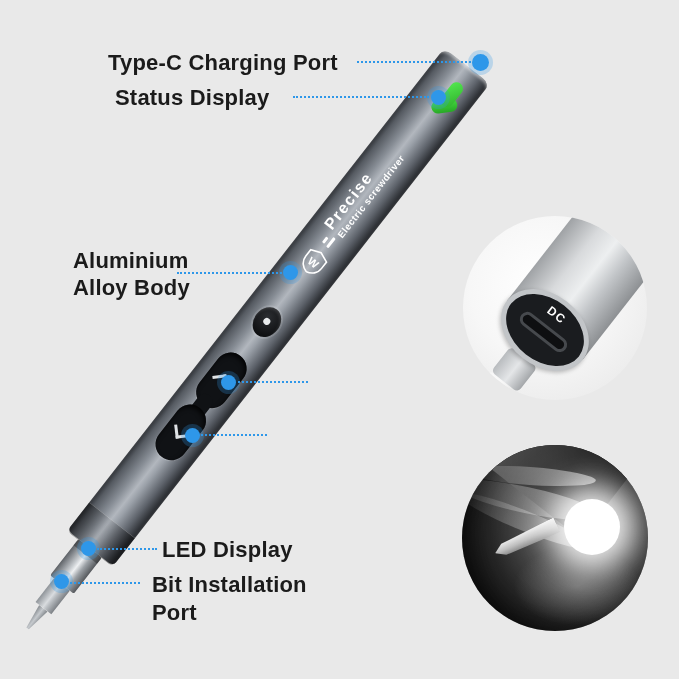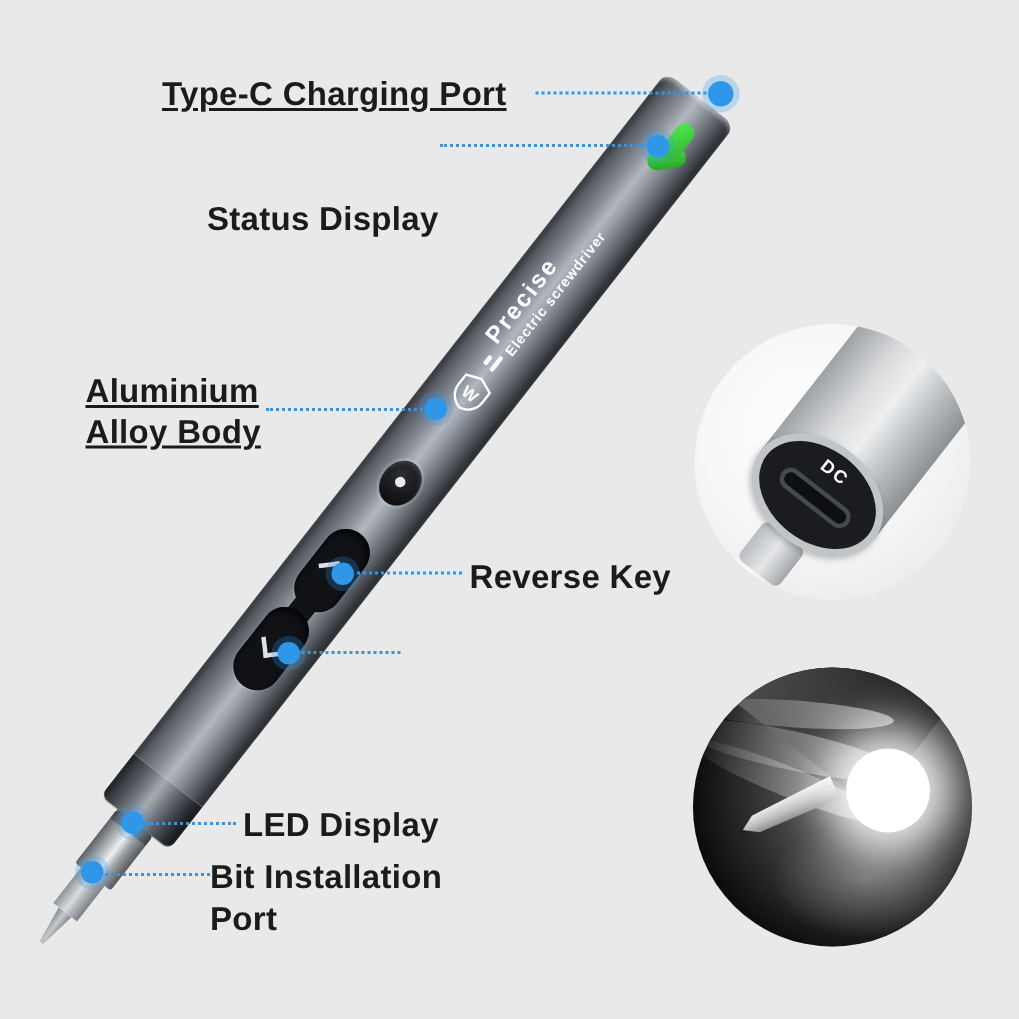--- a/index.html
+++ b/index.html
@@ -205,7 +205,7 @@
   <div class="dot" style="left:81px;top:541px;"></div>
   <div class="dot" style="left:54px;top:574px;"></div>
 
-  <div class="label" style="left:108px;top:49px;text-decoration:underline;">Type-C Charging Port</div>
+  <div class="label" style="left:108px;top:49px;">Type-C Charging Port</div>
   <div class="label" style="left:138px;top:84px;margin-top:48px;">Status Display</div>
   <div class="label" style="left:57px;top:247px;text-decoration:underline;">Aluminium
 Alloy Body</div>

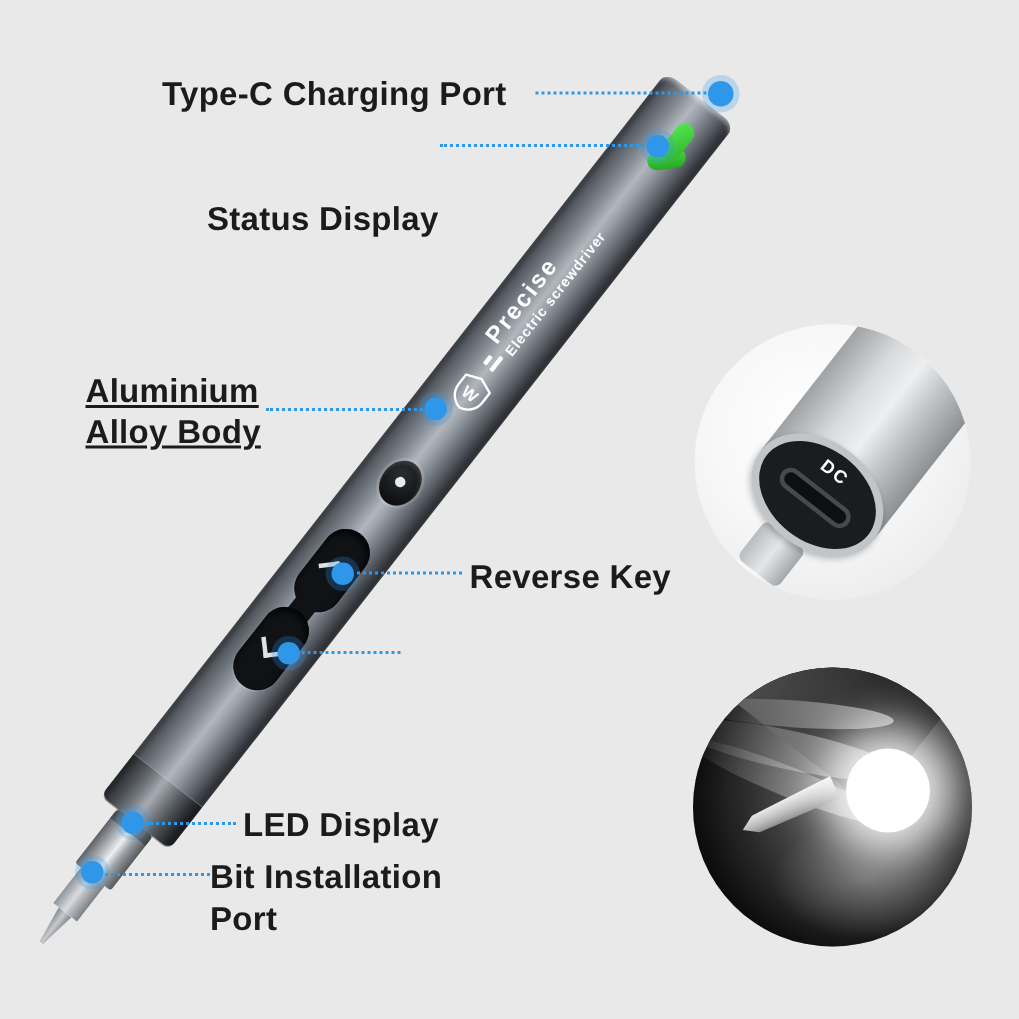--- a/index.html
+++ b/index.html
@@ -206,7 +206,7 @@
   <div class="dot" style="left:54px;top:574px;"></div>
 
   <div class="label" style="left:108px;top:49px;">Type-C Charging Port</div>
-  <div class="label" style="left:138px;top:84px;margin-top:48px;">Status Display</div>
+  <div class="label" style="left:115px;top:84px;">Status Display</div>
   <div class="label" style="left:57px;top:247px;text-decoration:underline;">Aluminium
 Alloy Body</div>
   <div class="label" style="left:313px;top:371px;">Reverse Key</div>

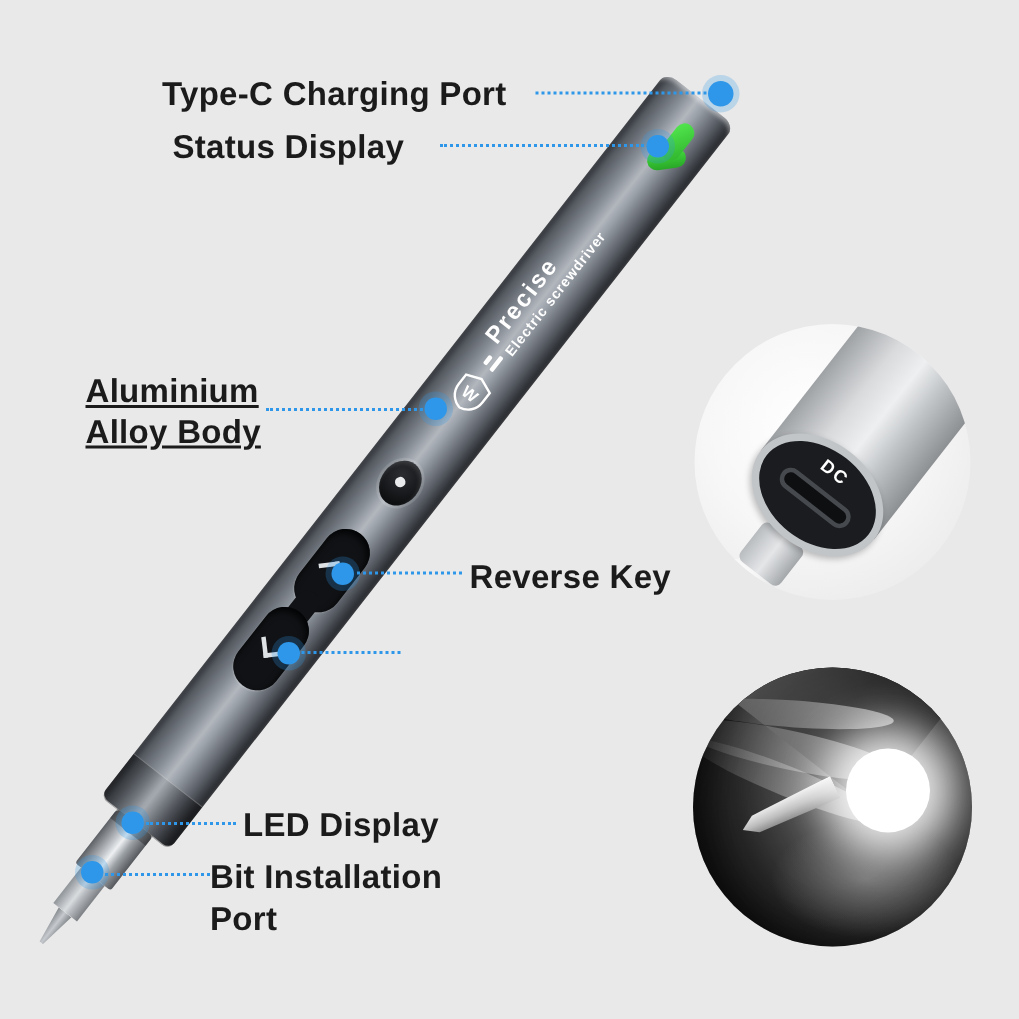--- a/index.html
+++ b/index.html
@@ -207,7 +207,7 @@
 
   <div class="label" style="left:108px;top:49px;">Type-C Charging Port</div>
   <div class="label" style="left:115px;top:84px;">Status Display</div>
-  <div class="label" style="left:57px;top:247px;text-decoration:underline;">Aluminium
+  <div class="label" style="left:73px;top:247px;">Aluminium
 Alloy Body</div>
   <div class="label" style="left:313px;top:371px;">Reverse Key</div>
   <div class="label" style="left:162px;top:536px;">LED Display</div>

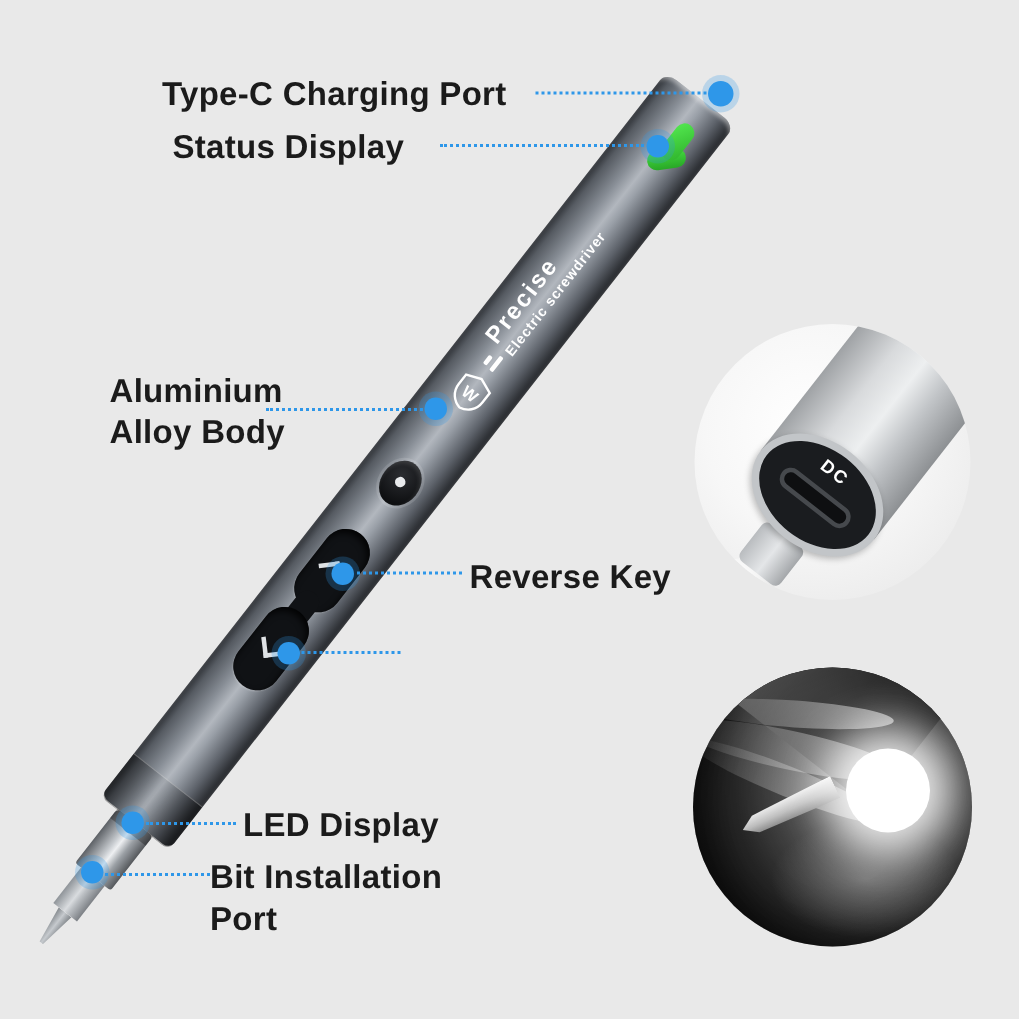--- a/index.html
+++ b/index.html
@@ -209,7 +209,6 @@
   <div class="label" style="left:115px;top:84px;">Status Display</div>
   <div class="label" style="left:73px;top:247px;">Aluminium
 Alloy Body</div>
-  <div class="label" style="left:313px;top:371px;">Reverse Key</div>
   <div class="label" style="left:162px;top:536px;">LED Display</div>
   <div class="label" style="left:140px;top:571px;line-height:28px;">Bit Installation
 Port</div>

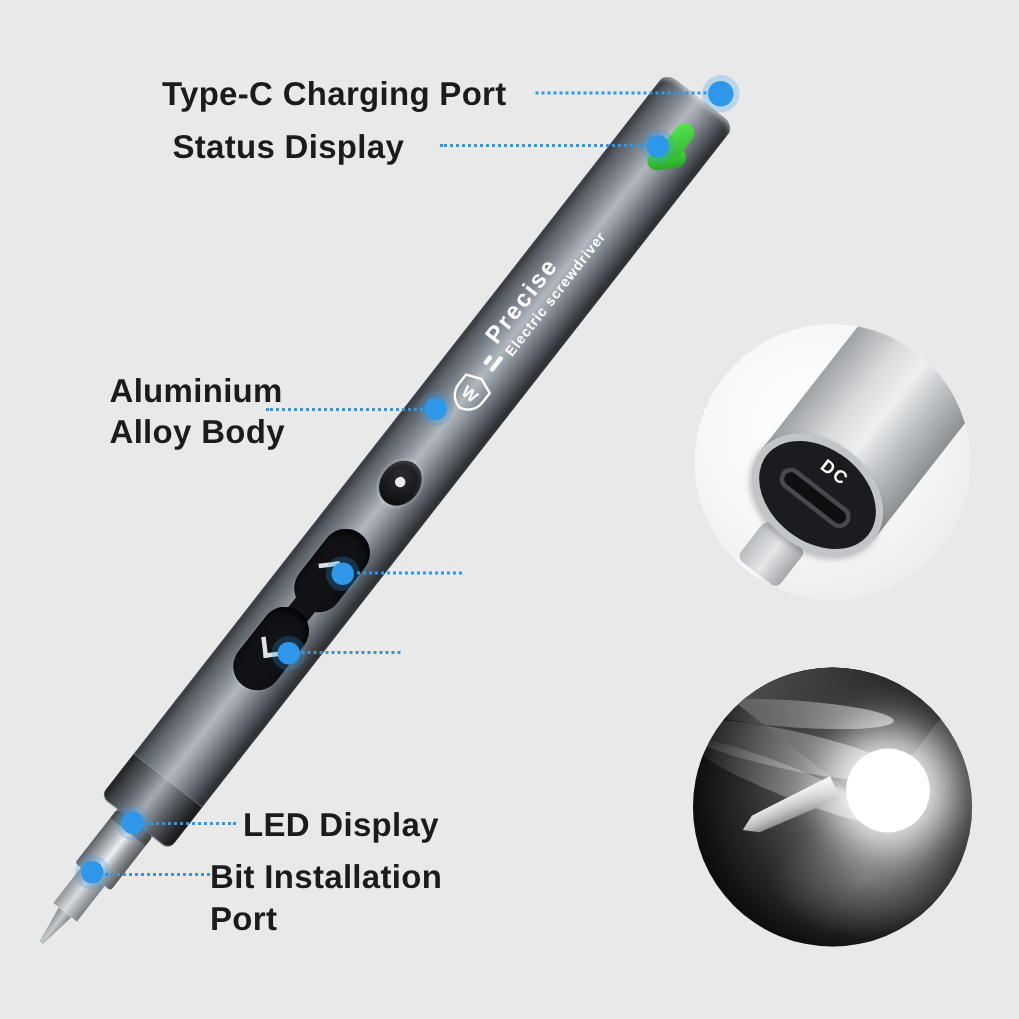--- a/index.html
+++ b/index.html
@@ -210,7 +210,7 @@
   <div class="label" style="left:73px;top:247px;">Aluminium
 Alloy Body</div>
   <div class="label" style="left:162px;top:536px;">LED Display</div>
-  <div class="label" style="left:140px;top:571px;line-height:28px;">Bit Installation
+  <div class="label" style="left:152px;top:571px;line-height:28px;">Bit Installation
 Port</div>
 
 </div>

